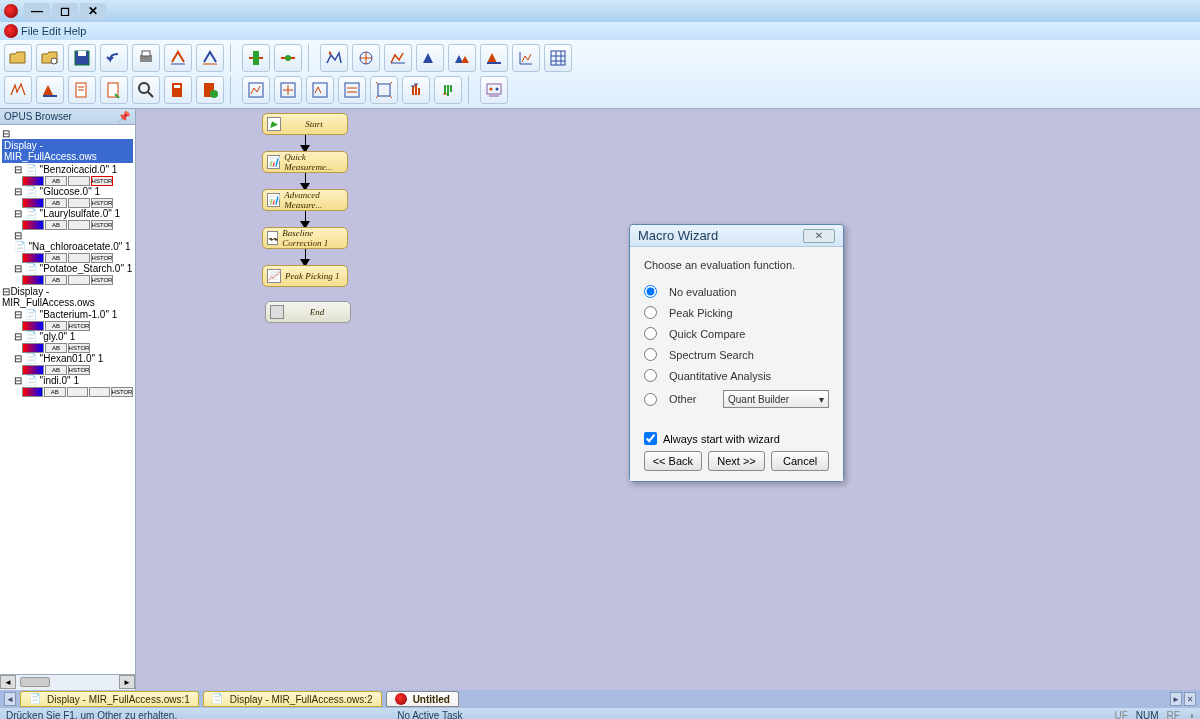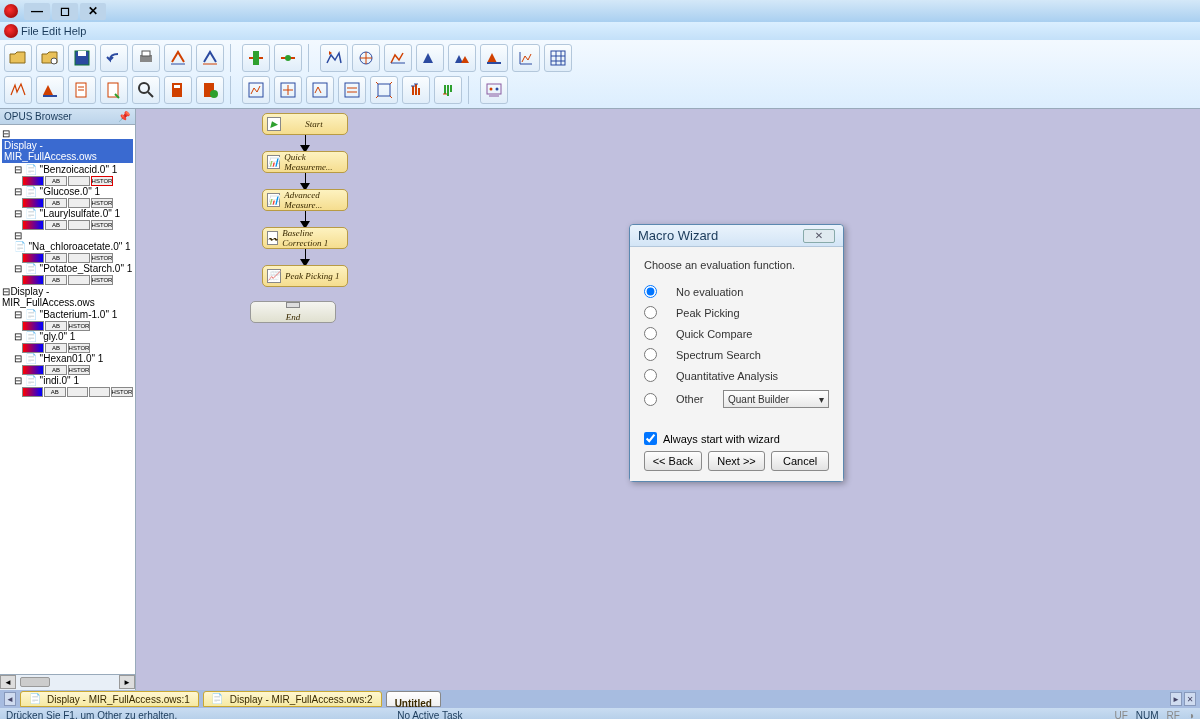--- a/index.html
+++ b/index.html
@@ -57,7 +57,7 @@
   .dialog-close { width:32px; height:14px; border:1px solid #8aa; border-radius:2px; background:#e0eaf0; display:flex; align-items:center; justify-content:center; font-size:10px; color:#556;}
   .dialog-body { padding:12px 14px 10px; background:#f4f4f4;}
   .dialog-label { font-size:11px; color:#333; margin-bottom:14px;}
-  .radio-row { display:flex; align-items:center; gap:19px; margin-bottom:8px; font-size:11px; color:#333;}
+  .radio-row { display:flex; align-items:center; gap:12px; margin-bottom:8px; font-size:11px; color:#333;}
   .radio-row input[type=radio]{ margin:0;}
   .dd { margin-left:auto; width:106px; height:18px; border:1px solid #888; background:linear-gradient(#fff,#e8e8e8); font-size:10px; padding:0 4px; display:flex; align-items:center; justify-content:space-between;}
   .check-row { display:flex; align-items:center; gap:6px; font-size:11px; margin-top:24px; margin-bottom:6px;}

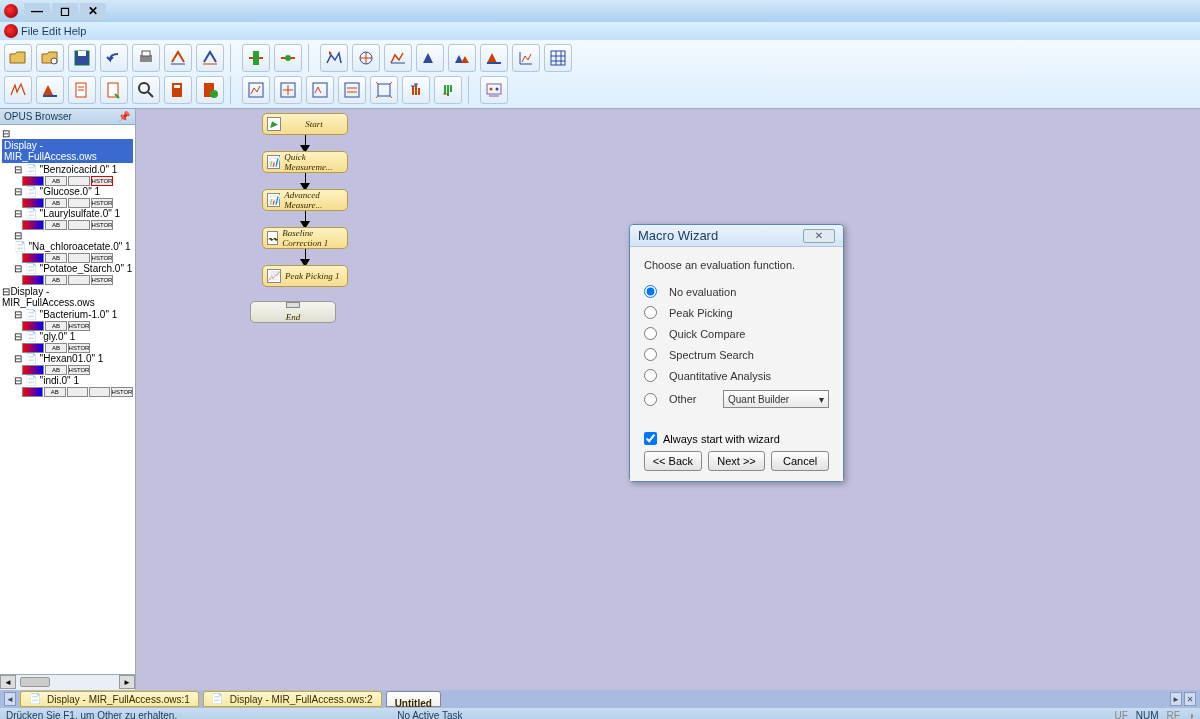--- a/index.html
+++ b/index.html
@@ -407,7 +407,7 @@
         <div class="nodeicon">📈</div>
         <span>Peak Picking 1</span>
       </div>
-    <div class="flownode" style="left:114px; top:192px; background:linear-gradient(#f5f5f0,#e0e0d0); border-color:#999;flex-direction:column;">
+    <div class="flownode" style="left:129px; top:192px; background:linear-gradient(#f5f5f0,#e0e0d0); border-color:#999;">
         <div class="nodeicon" style="background:#ddd"></div>
         <span style="flex:1;text-align:center">End</span>
       </div>

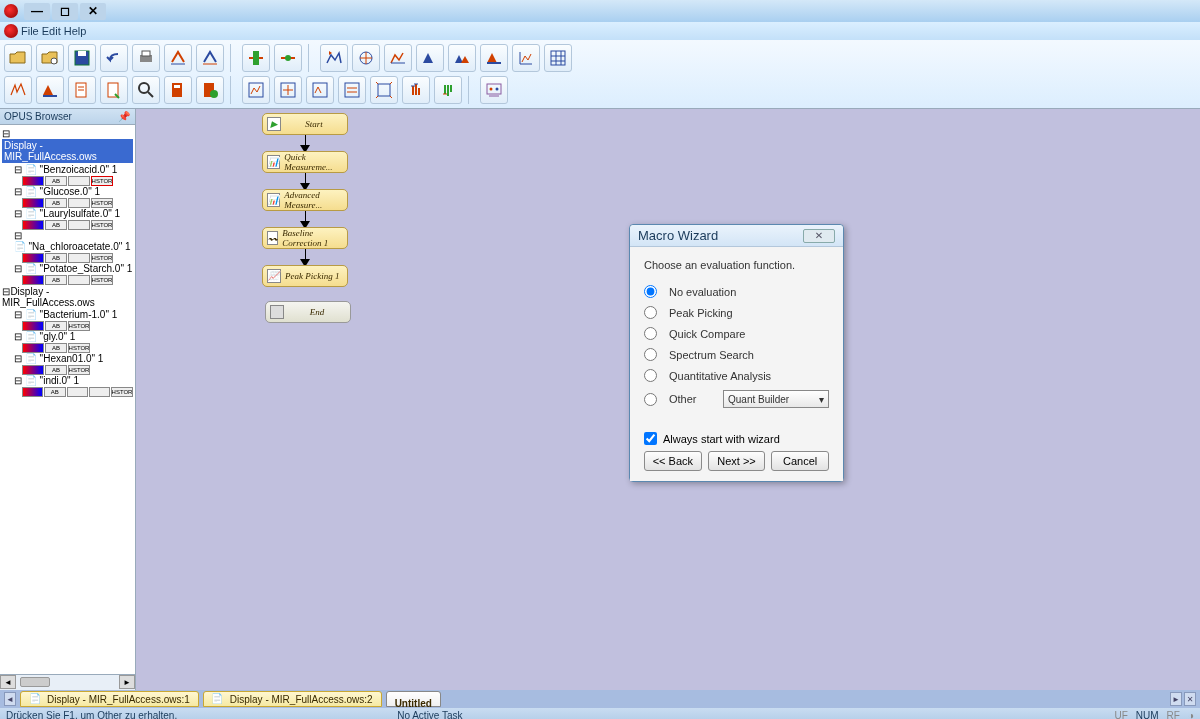--- a/index.html
+++ b/index.html
@@ -68,7 +68,7 @@
   .bottomtabs { height:18px; background:#a7bce0; display:flex; align-items:center; padding:0 4px; position:relative;}
   .bottomtabs .tab-nav { width:12px; height:14px; background:#d0dcf0; border:1px solid #8899bb; display:flex; align-items:center; justify-content:center; font-size:8px; color:#446;}
   .doctab { height:16px; background:linear-gradient(#fff7d0,#f5e9a3); border:1px solid #caa832; border-radius:3px 3px 0 0; display:flex; align-items:center; padding:0 8px; gap:6px; font-size:10px; color:#3a2a00; margin-left:4px;}
-  .doctab.active { background:linear-gradient(#fff,#f0f0f0); border-color:#888;flex-direction:column;}
+  .doctab.active { background:linear-gradient(#fff,#f0f0f0); border-color:#888;}
   .doctab .tabicon { width:12px; height:12px;}
   .doctab .red { border-radius:50%; background: radial-gradient(circle at 40% 40%, #ff3030,#8b0000);}
   .btright { margin-left:auto; display:flex; gap:2px;}

